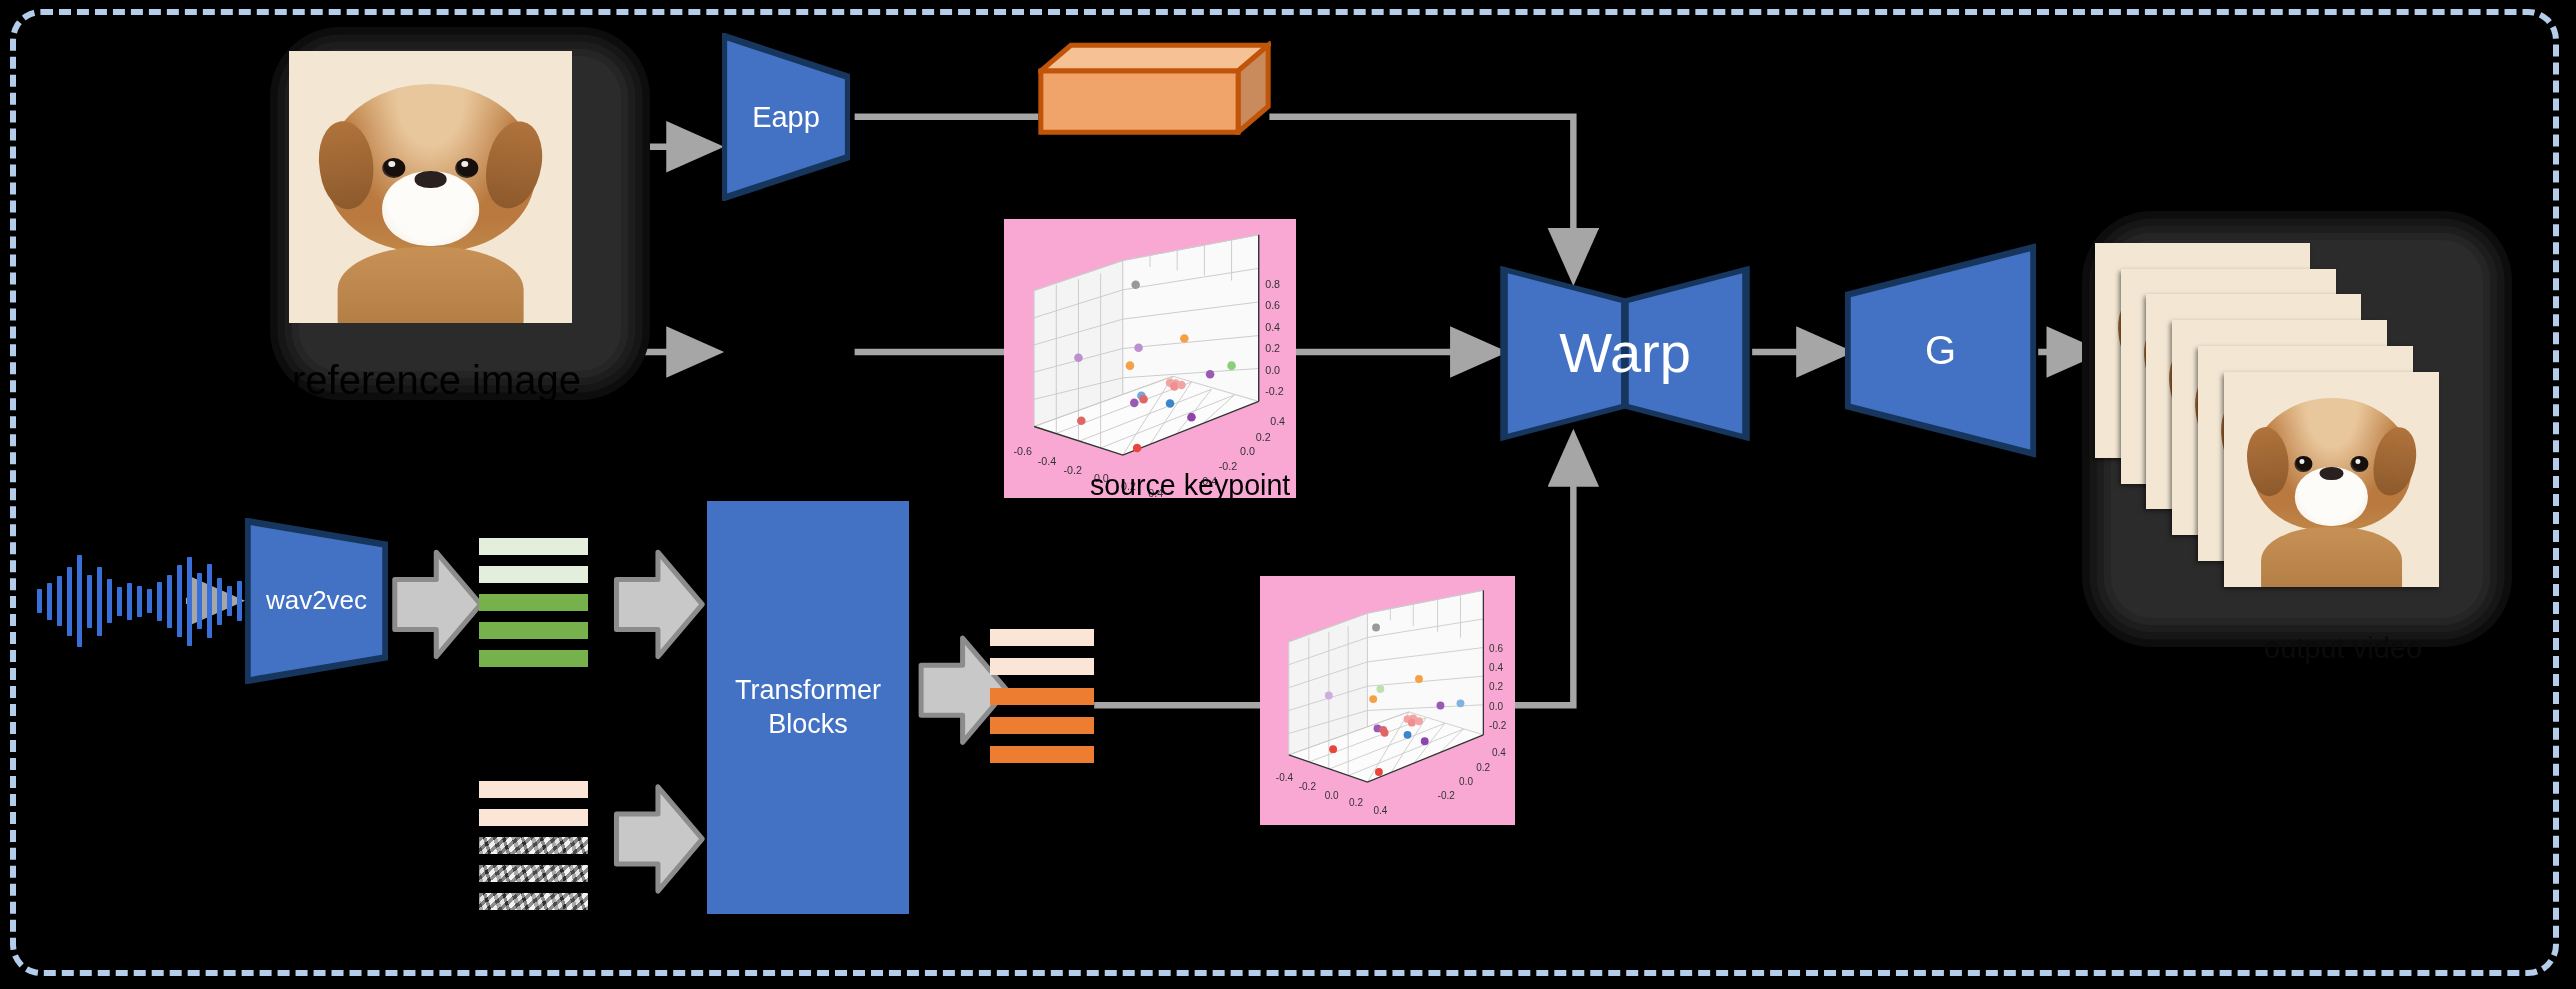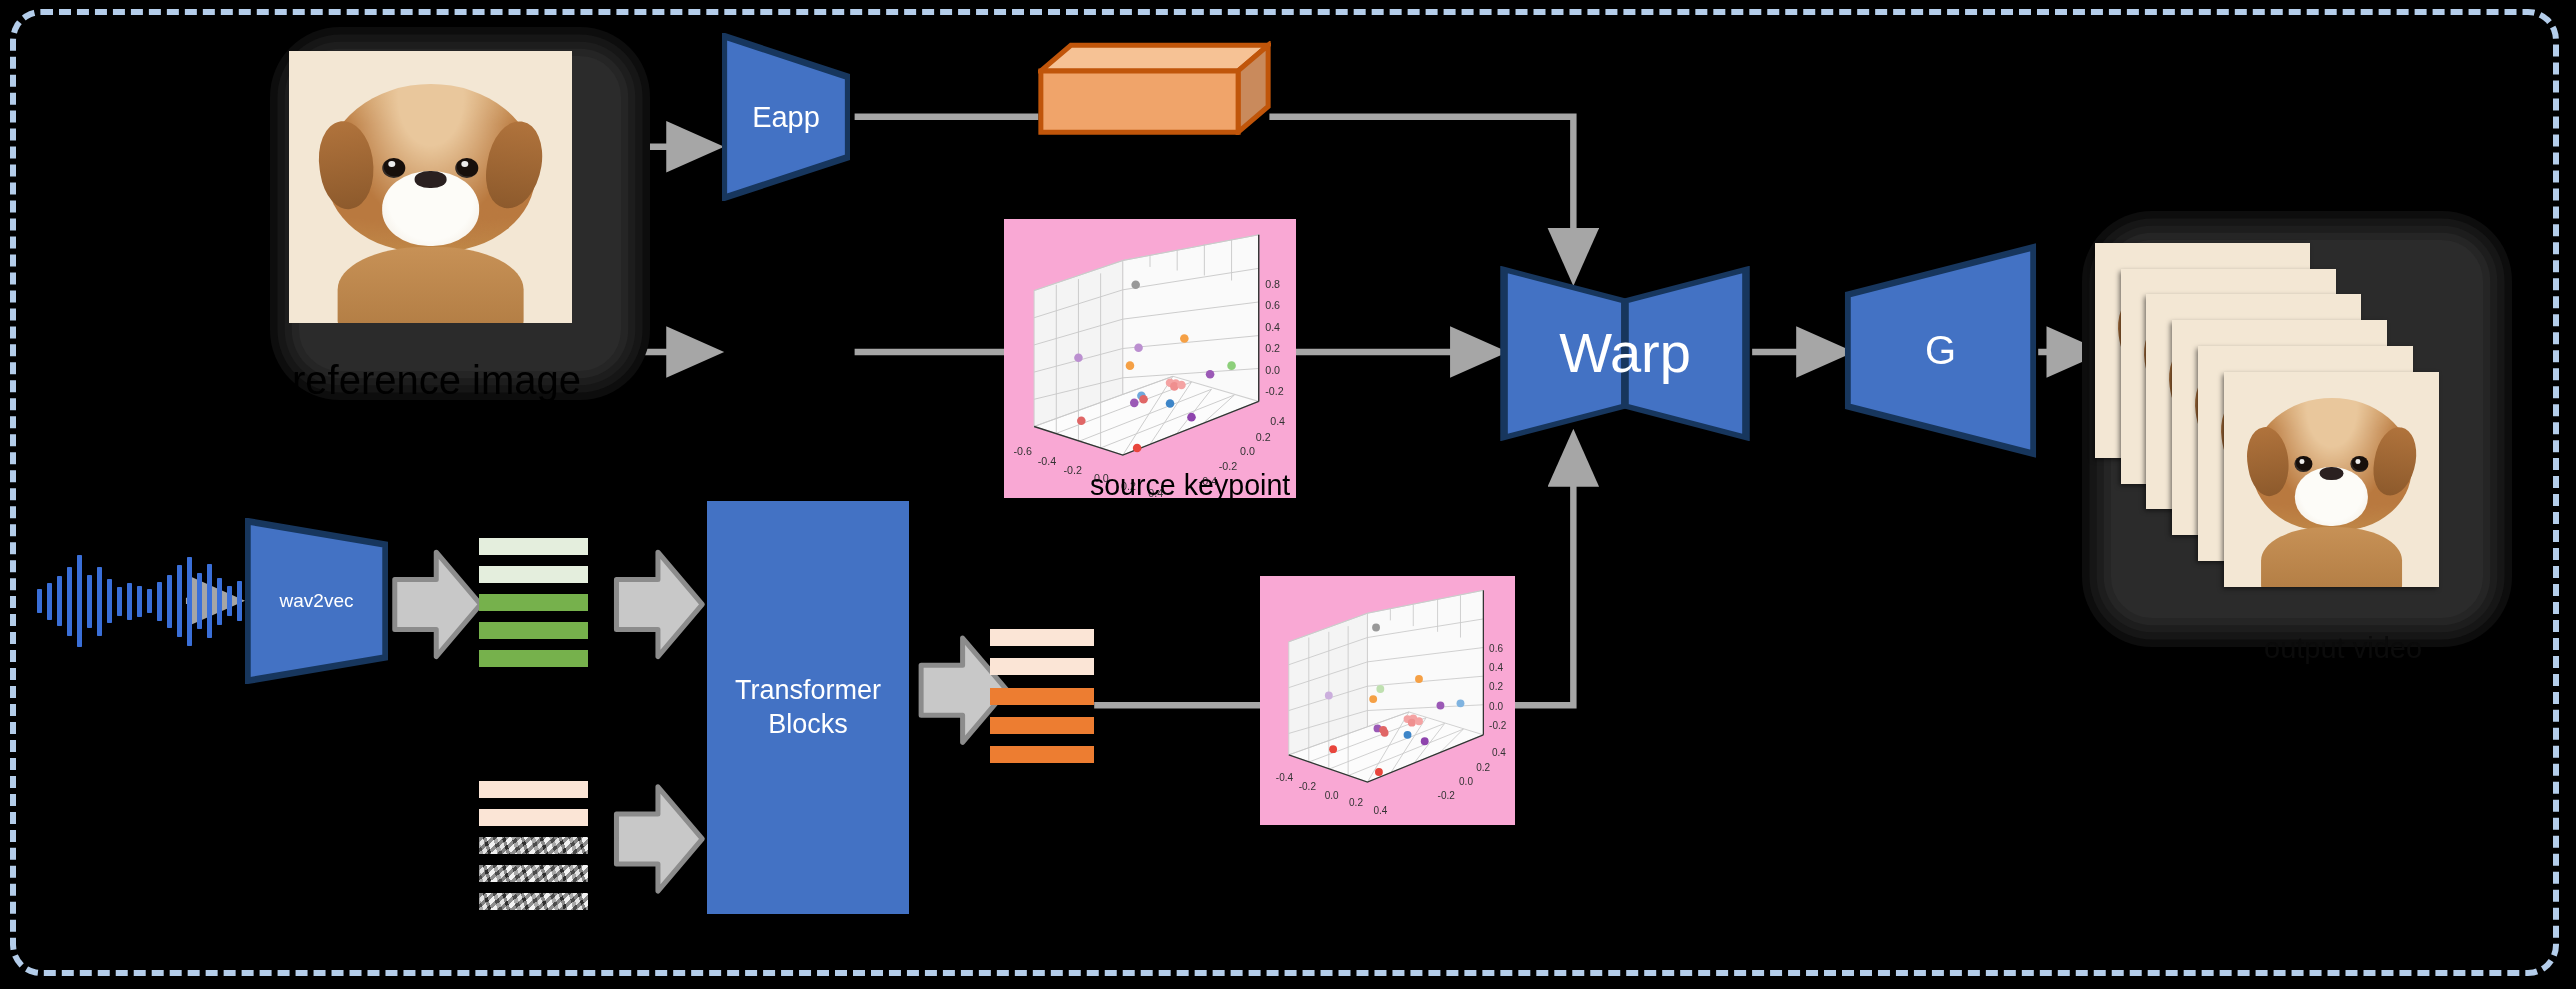--- a/index.html
+++ b/index.html
@@ -247,7 +247,7 @@
       <i style="height: 27px; background: rgb(58, 111, 216);"></i>
     </div>
 
-  <div class="trap" style="left:245px;top:518px;width:143px;height:166px;font-size:19px;">
+  <div class="trap" style="left:245px;top:518px;width:143px;height:166px;font-size:26px;">
     <svg viewBox="0 0 100 100" preserveAspectRatio="none">
       <polygon points="2,2 98,16 98,84 2,98" fill="#4372c4" stroke="#17365d" stroke-width="4"></polygon>
     </svg>

